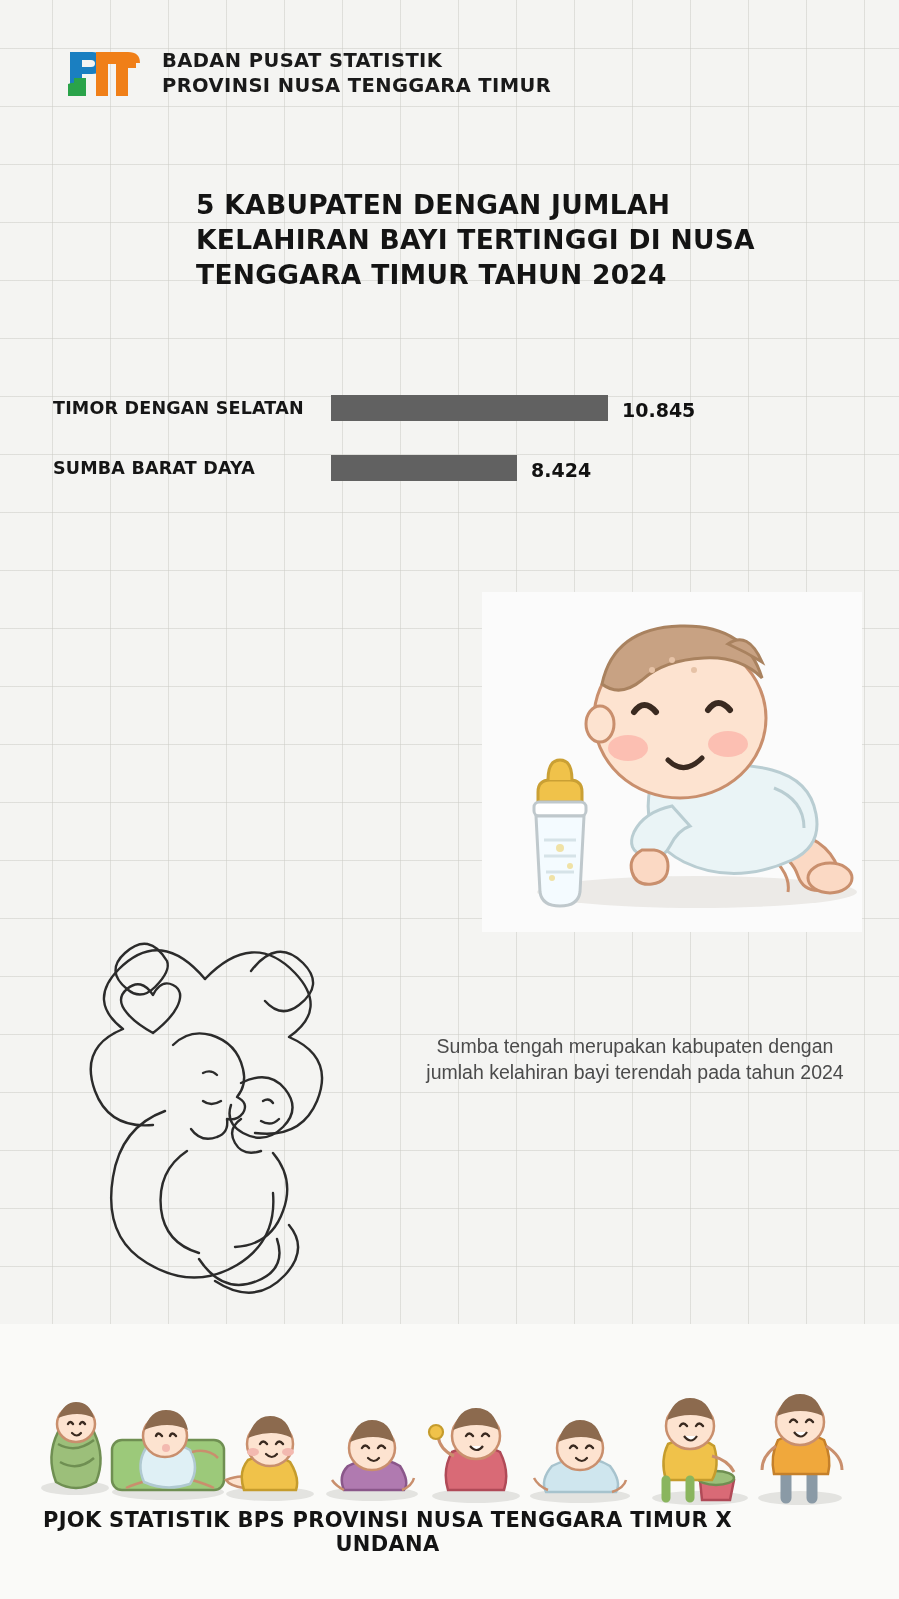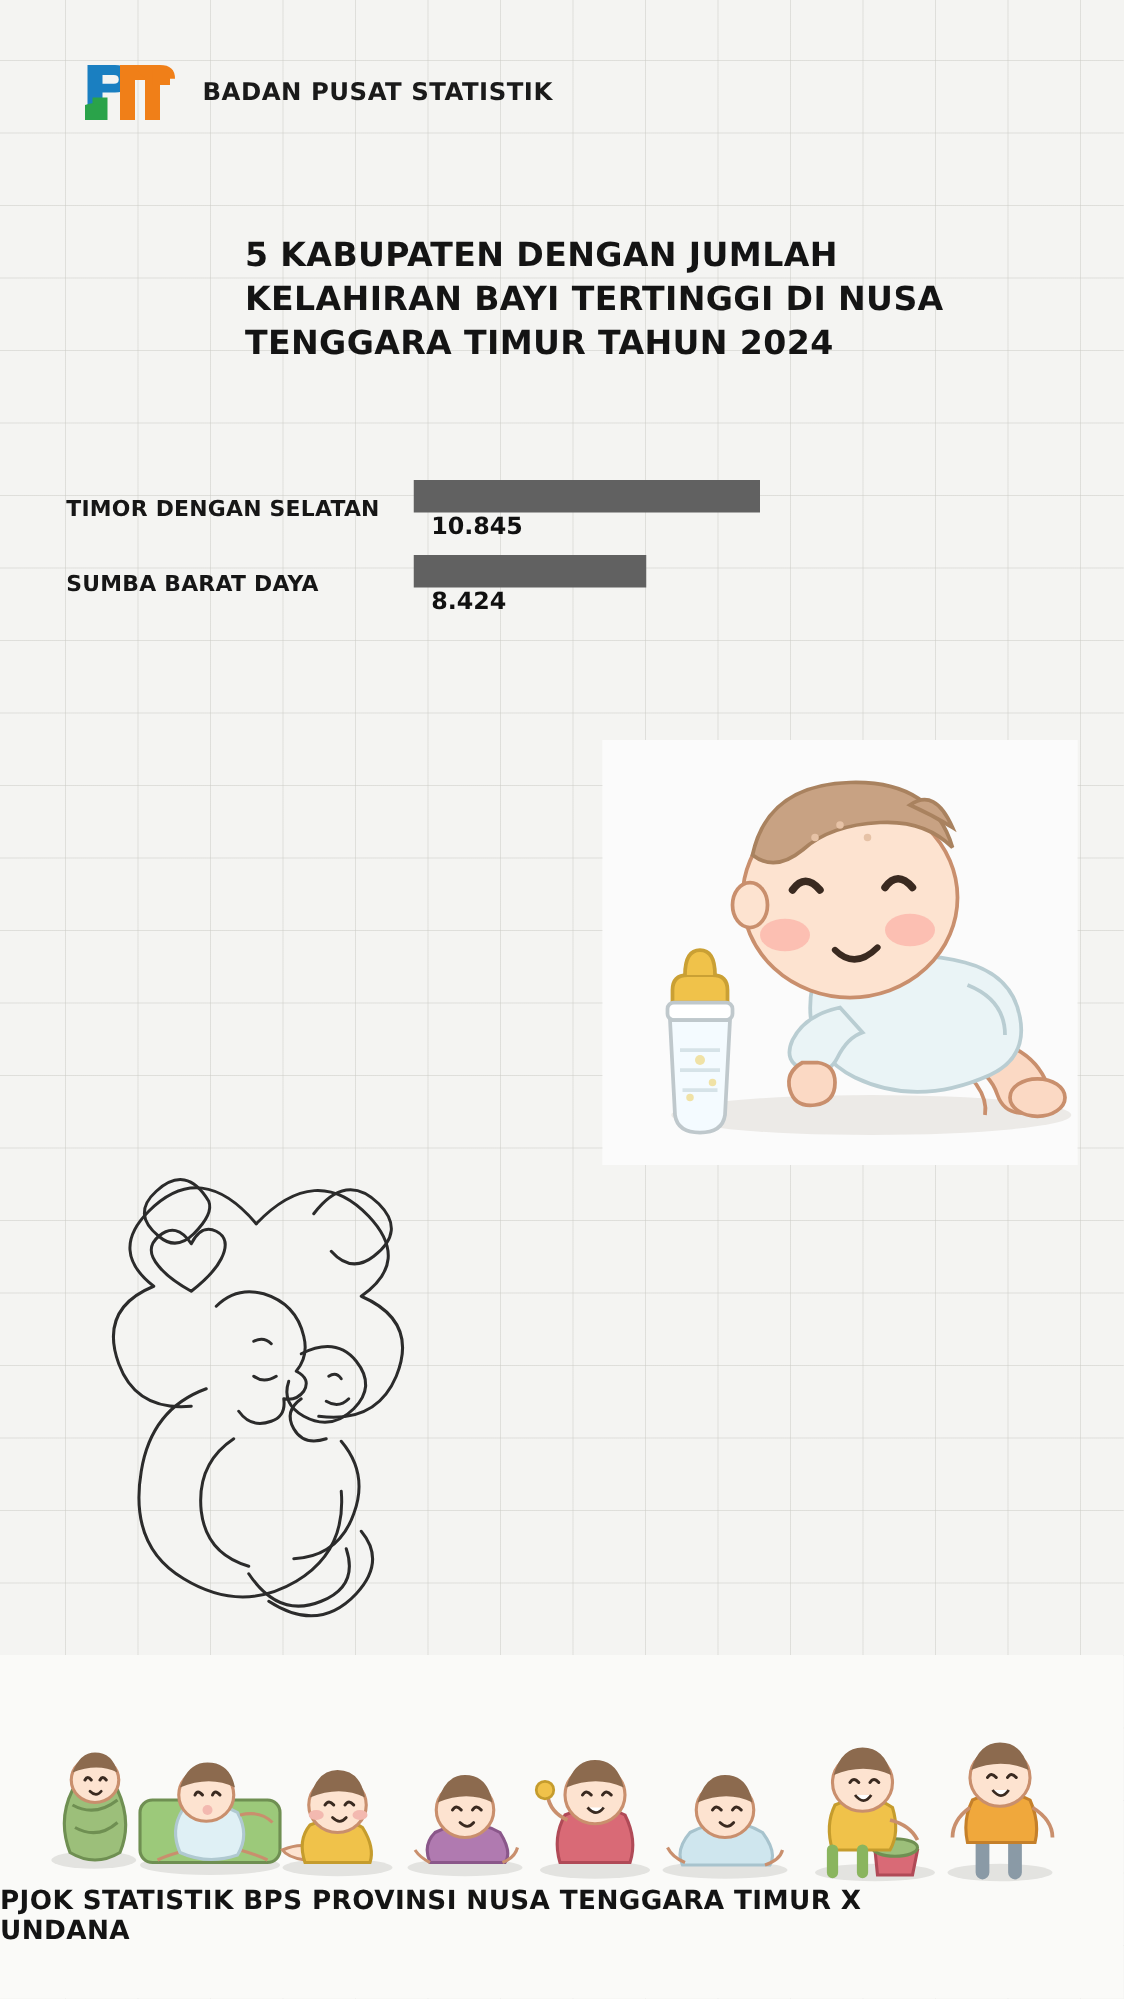--- a/index.html
+++ b/index.html
@@ -198,6 +198,7 @@
     </div>
     <div class="header-text">
       <div>BADAN PUSAT STATISTIK</div>
+      <div>PROVINSI NUSA TENGGARA TIMUR</div>
     </div>
   </div>
 

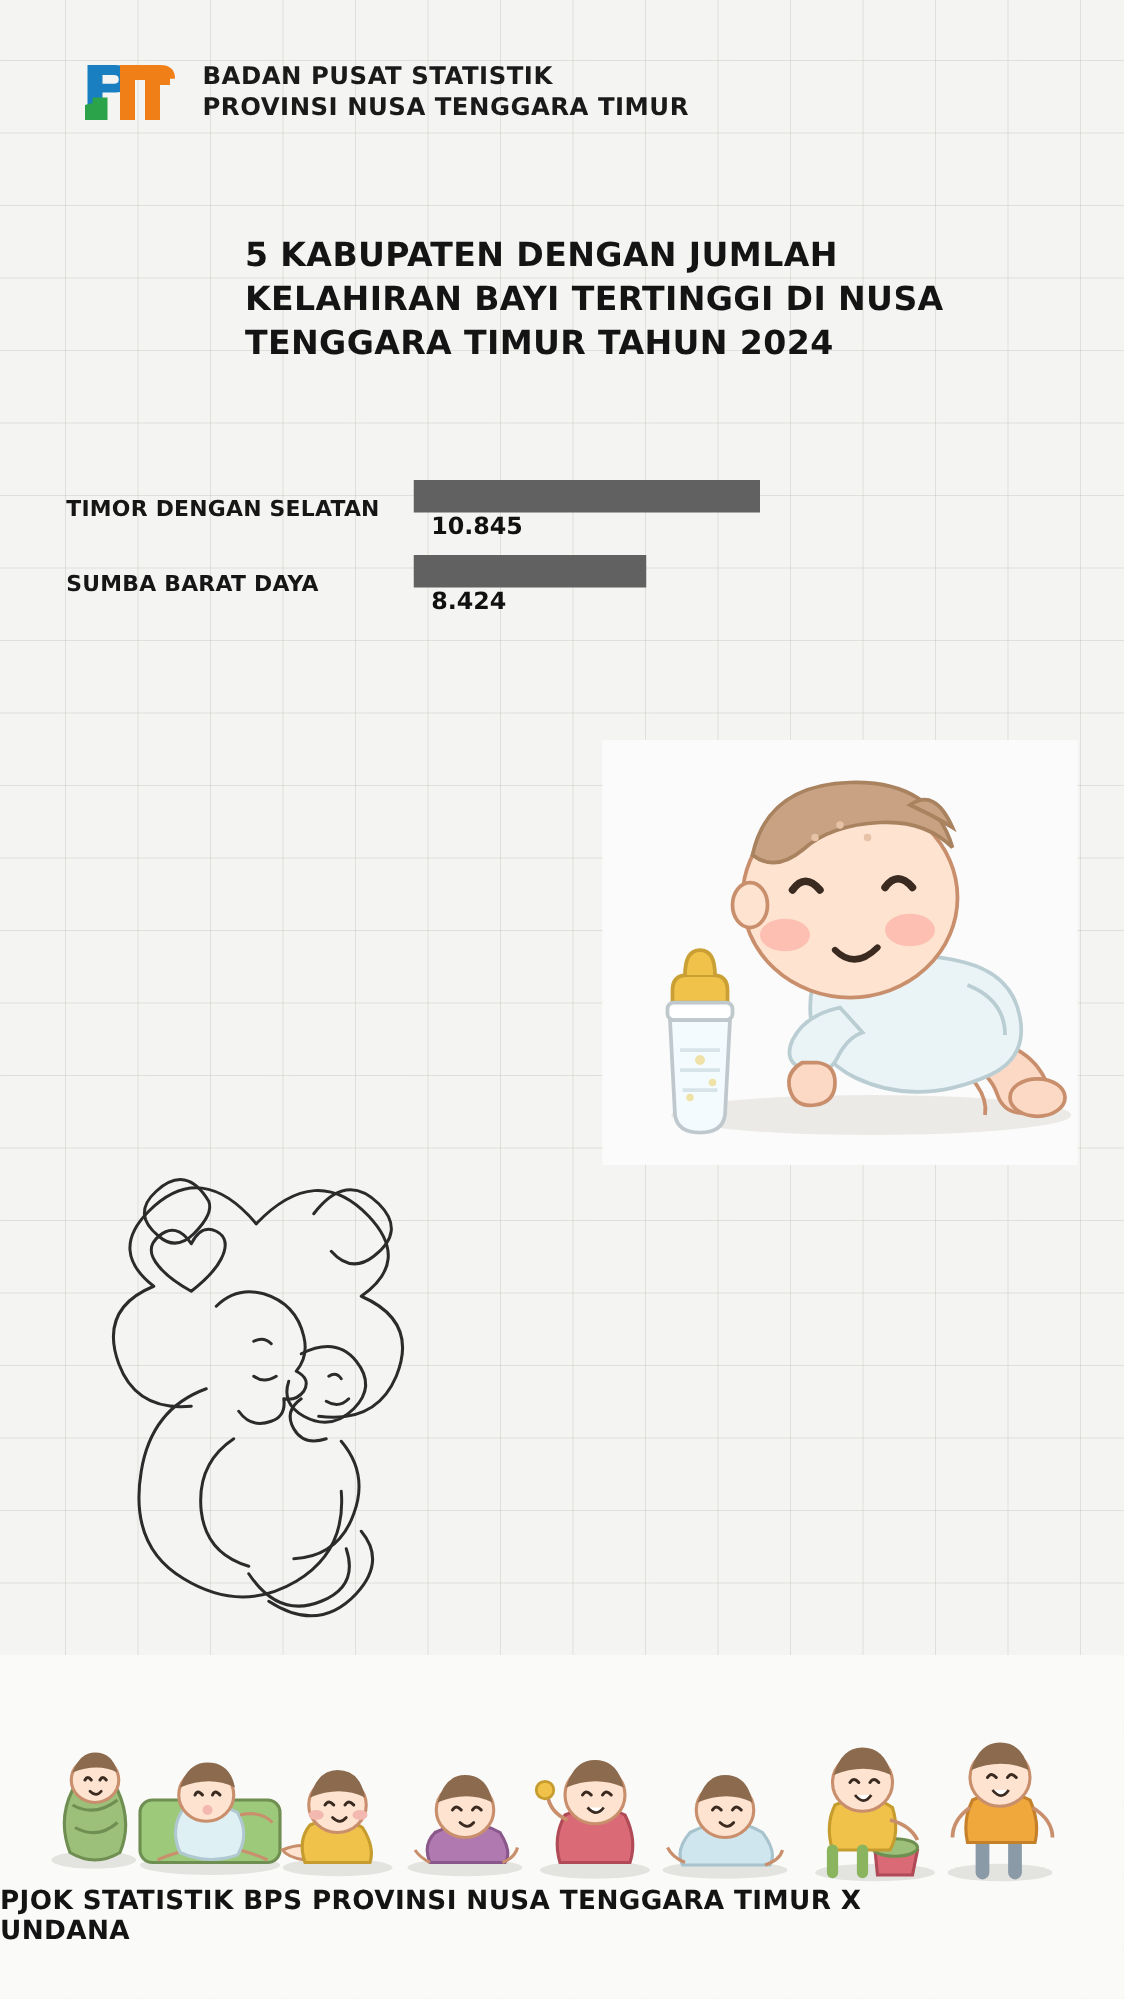--- a/index.html
+++ b/index.html
@@ -90,8 +90,7 @@
   }
   .bar-wrap {
     display: flex;
-    align-items: flex-start;
-    flex-direction: column;
+    align-items: flex-end;
   }
   .bar {
     height: 26px;

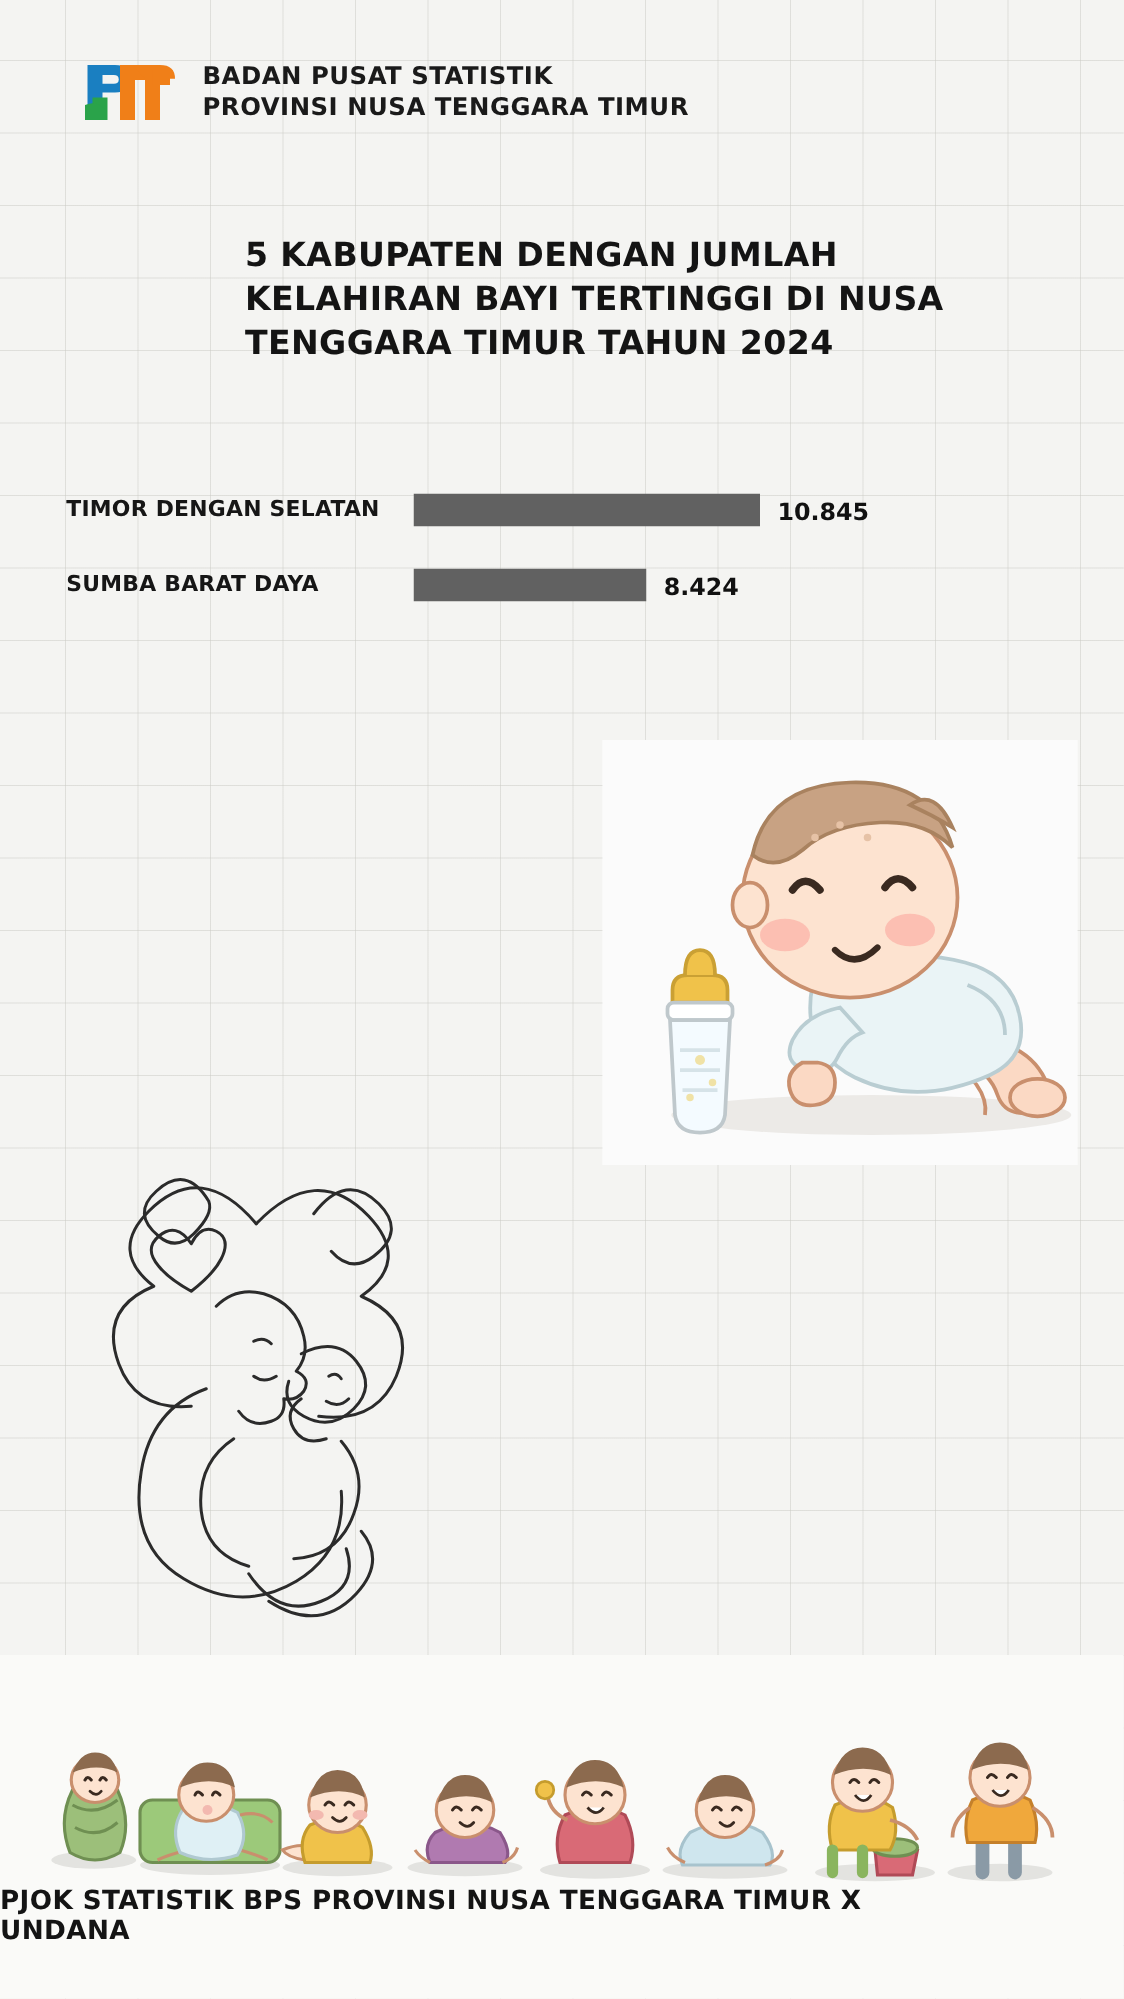--- a/index.html
+++ b/index.html
@@ -306,6 +306,7 @@
   </div>
 
   <div class="stat">
+    <div class="stat-desc">Sumba tengah merupakan kabupaten dengan jumlah kelahiran bayi terendah pada tahun 2024</div>
   </div>
 
   <div class="bottom-band"></div>

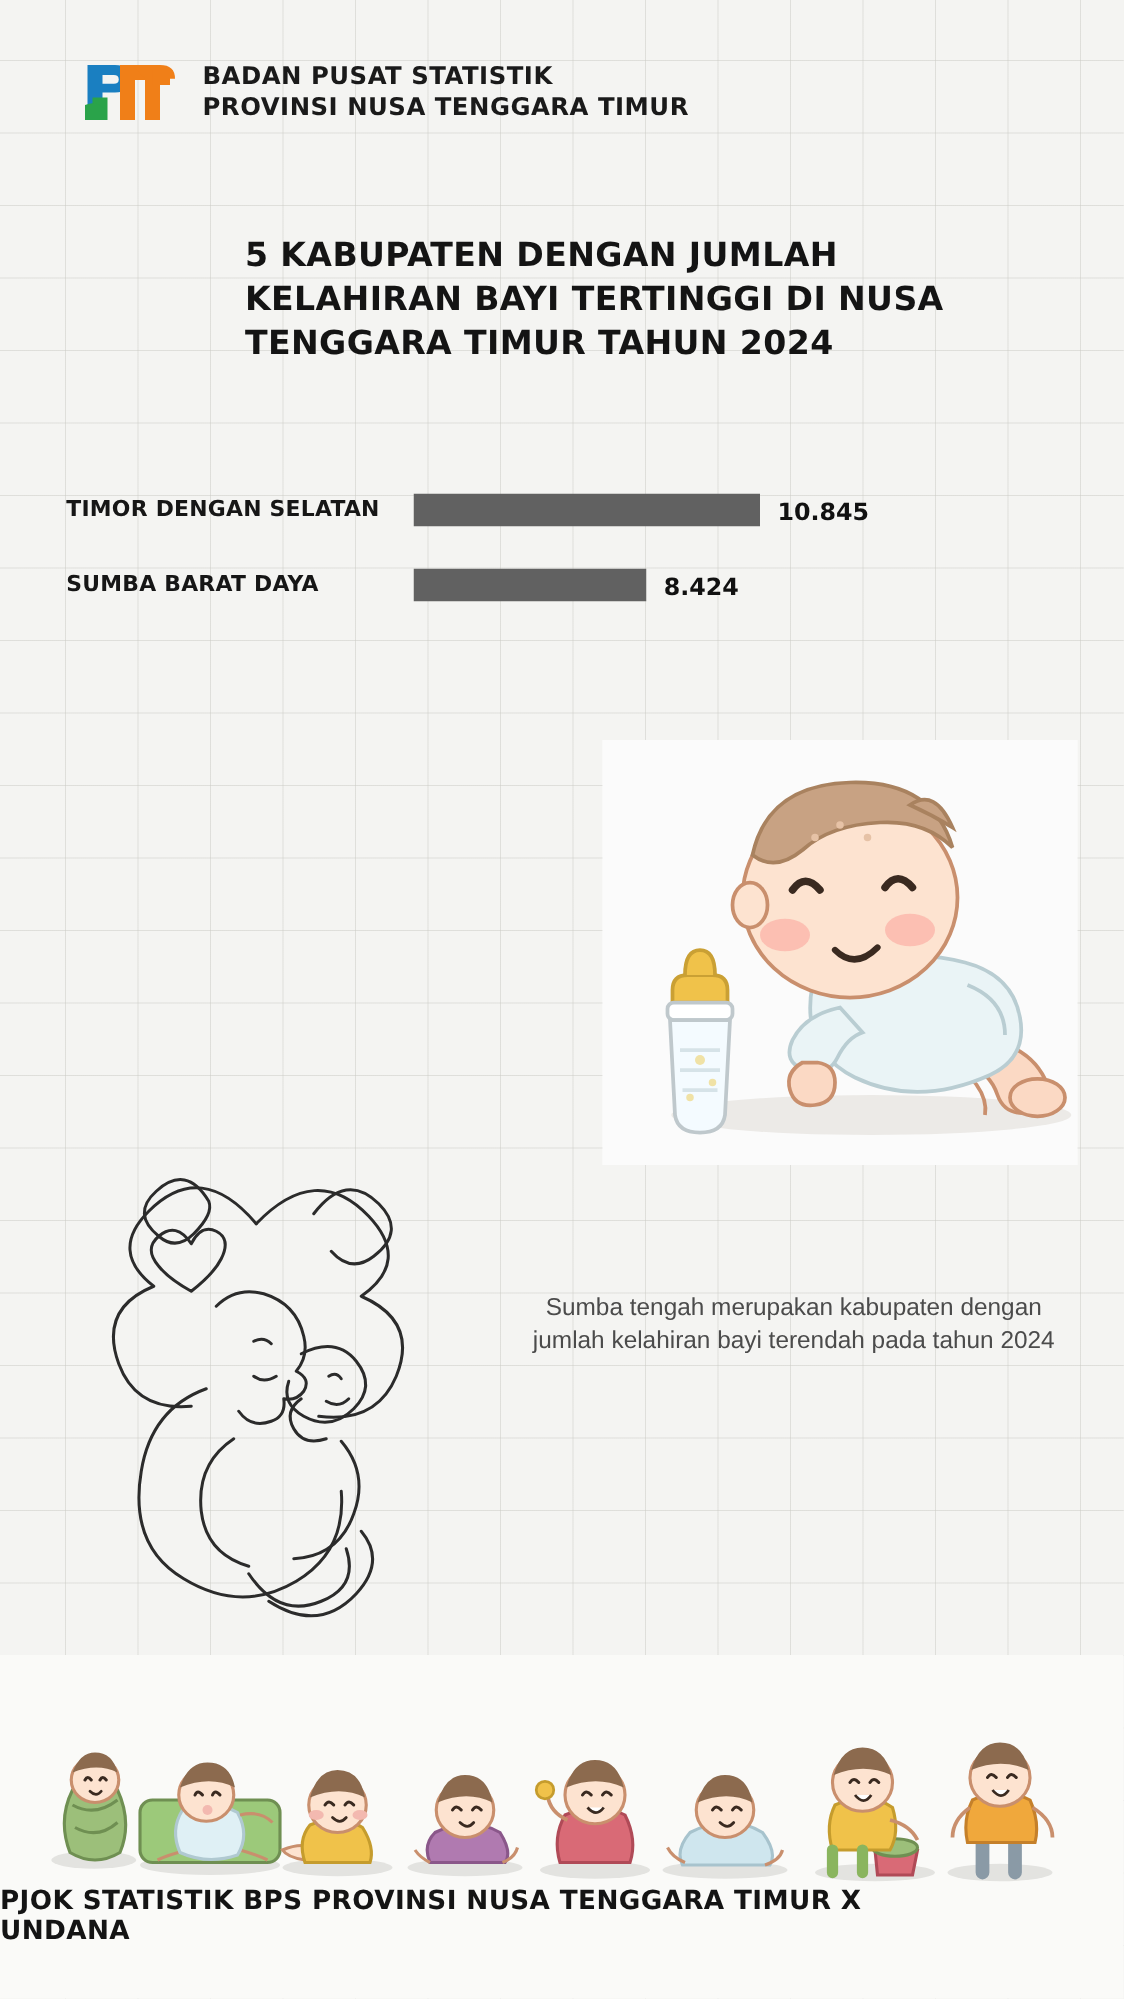--- a/index.html
+++ b/index.html
@@ -166,6 +166,7 @@
     left: 0;
     top: 1508px;
     width: 775px;
+    text-align: center;
     font-family: "DejaVu Sans", sans-serif;
     font-weight: bold;
     font-size: 21px;

